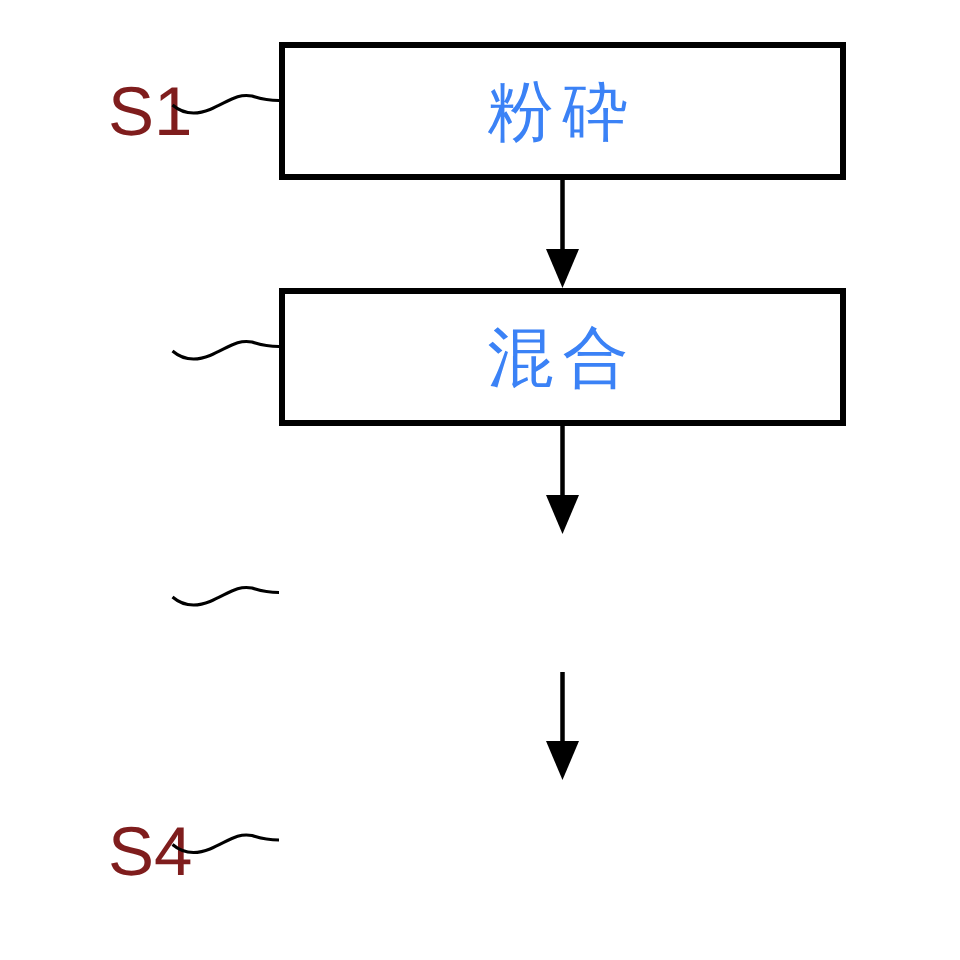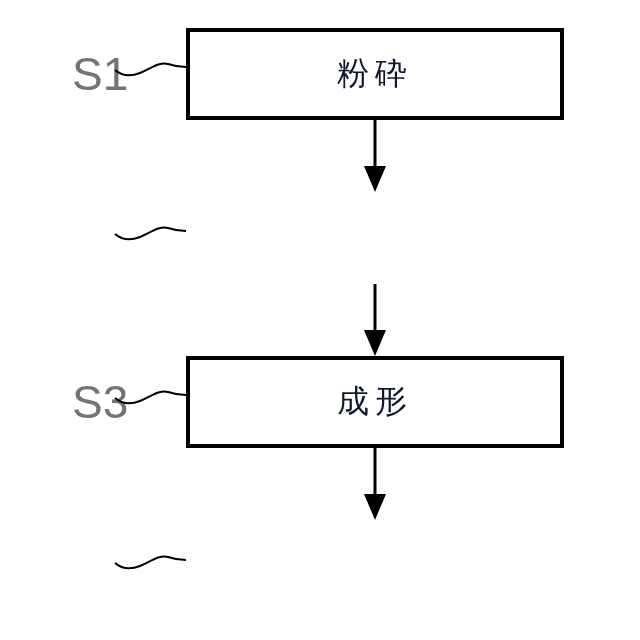--- a/index.html
+++ b/index.html
@@ -29,7 +29,7 @@
     left:72px;
     font-size:46px;
     line-height:1;
-    color:#737373;
+    color:#7f1d1d;
     font-weight:400;
   }
   .squiggle{position:absolute;left:114px;width:73px;height:18px;}

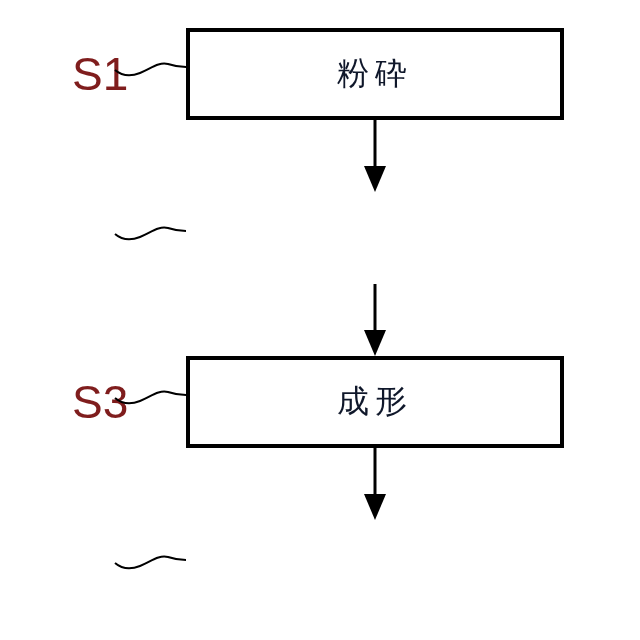--- a/index.html
+++ b/index.html
@@ -19,9 +19,9 @@
     display:flex;align-items:center;justify-content:center;
   }
   .process-box .box-text{
-    font-size:32px;
+    font-size:44px;
     letter-spacing:6px;
-    color:#0f172a;
+    color:#3b82f6;
     white-space:nowrap;
   }
   .step-label{

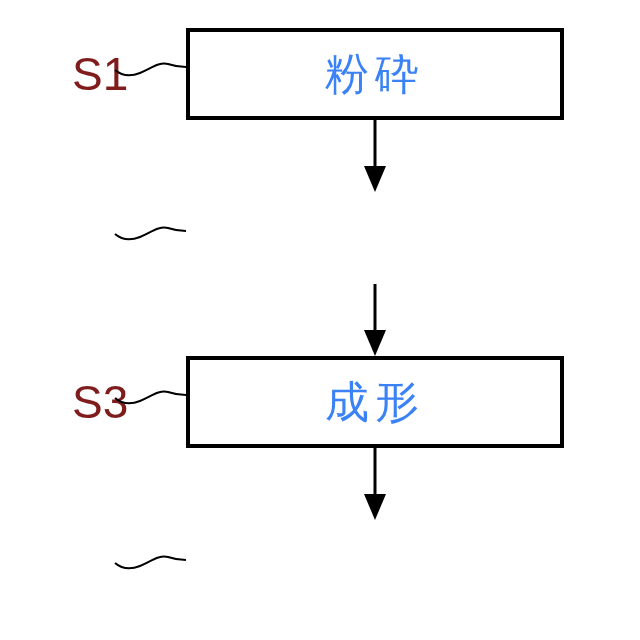--- a/index.html
+++ b/index.html
@@ -56,6 +56,9 @@
   <svg class="squiggle" style="top:224px;" viewBox="0 0 73 18">
     <path d="M1,10 C8,16 16,17 26,13 C38,8 44,2 54,4 C60,6 67,7 72,7" fill="none" stroke="#000" stroke-width="2"></path>
   </svg>
+  <div class="process-box" style="top:192px;">
+    <span class="box-text">混合</span>
+  </div>
 
   <svg class="down-arrow" style="top:284px;" viewBox="0 0 26 73">
     <line x1="13" y1="0" x2="13" y2="50" stroke="#000" stroke-width="3"></line>

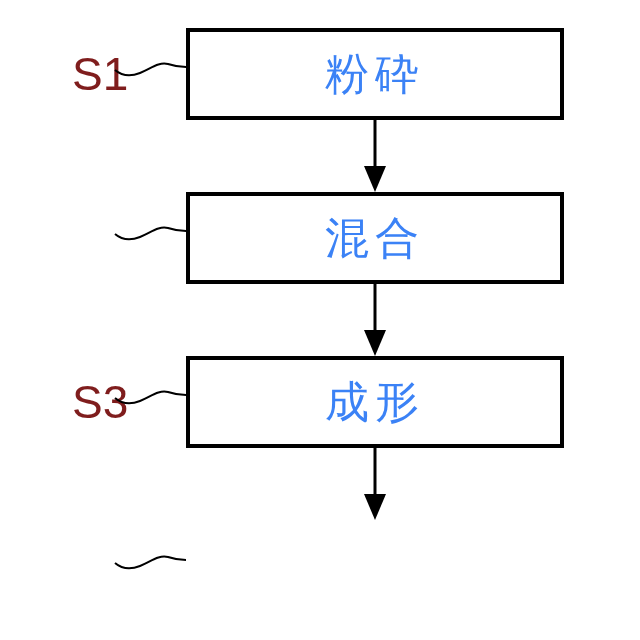--- a/index.html
+++ b/index.html
@@ -65,7 +65,6 @@
     <polygon points="2,46 24,46 13,72" fill="#000"></polygon>
   </svg>
 
-  <div class="step-label" style="top:379px;">S3</div>
   <svg class="squiggle" style="top:388px;" viewBox="0 0 73 18">
     <path d="M1,10 C8,16 16,17 26,13 C38,8 44,2 54,4 C60,6 67,7 72,7" fill="none" stroke="#000" stroke-width="2"></path>
   </svg>

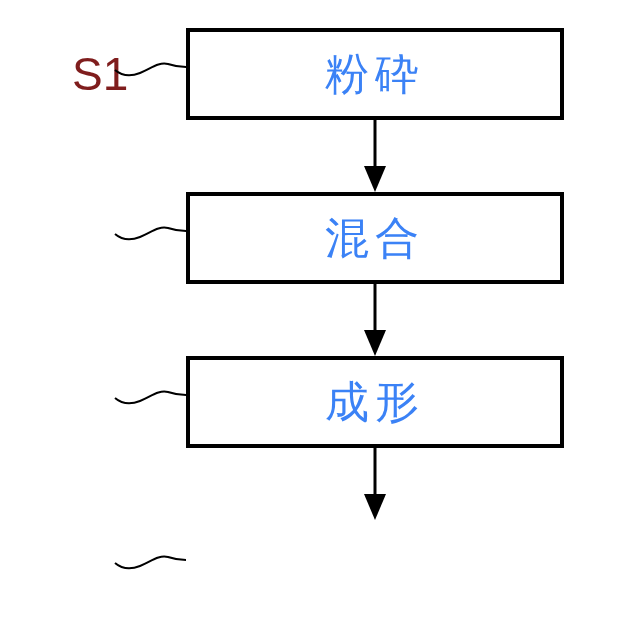--- a/index.html
+++ b/index.html
@@ -68,9 +68,6 @@
   <svg class="squiggle" style="top:388px;" viewBox="0 0 73 18">
     <path d="M1,10 C8,16 16,17 26,13 C38,8 44,2 54,4 C60,6 67,7 72,7" fill="none" stroke="#000" stroke-width="2"></path>
   </svg>
-  <div class="process-box" style="top:356px;">
-    <span class="box-text">成形</span>
-  </div>
 
   <svg class="down-arrow" style="top:448px;" viewBox="0 0 26 73">
     <line x1="13" y1="0" x2="13" y2="50" stroke="#000" stroke-width="3"></line>

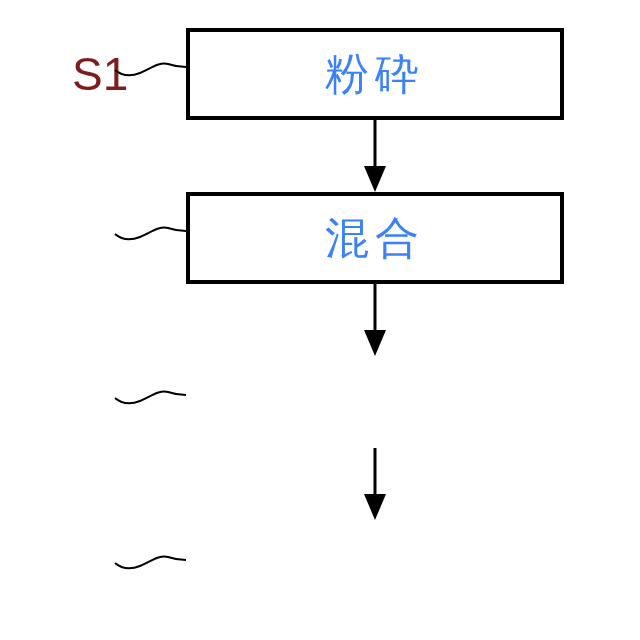--- a/index.html
+++ b/index.html
@@ -74,6 +74,7 @@
     <polygon points="2,46 24,46 13,72" fill="#000"></polygon>
   </svg>
 
+  <div class="step-label" style="top:544px;">S4</div>
   <svg class="squiggle" style="top:553px;" viewBox="0 0 73 18">
     <path d="M1,10 C8,16 16,17 26,13 C38,8 44,2 54,4 C60,6 67,7 72,7" fill="none" stroke="#000" stroke-width="2"></path>
   </svg>

